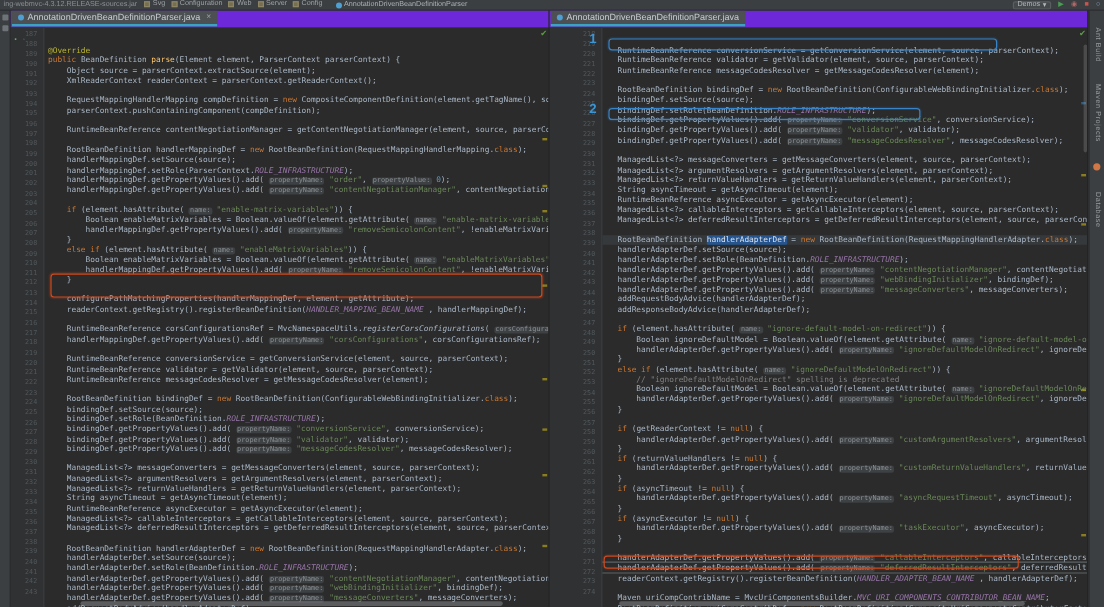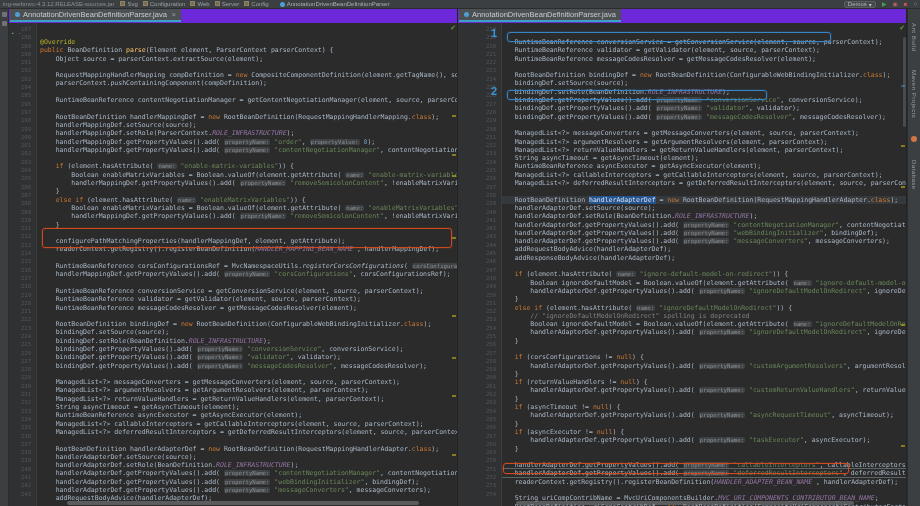--- a/index.html
+++ b/index.html
@@ -176,6 +176,7 @@
               <div class="code-line"><span class="tk-a">@Override</span></div>
               <div class="code-line"><span class="tk-k">public </span><span class="tk-d">BeanDefinition </span><span class="tk-m">parse</span><span class="tk-d">(Element element, ParserContext parserContext) {</span></div>
               <div class="code-line"><span class="tk-d">    Object source = parserContext.extractSource(element);</span></div>
+              <div class="code-line"><span class="tk-d">    XmlReaderContext readerContext = parserContext.getReaderContext();</span></div>
               <div class="code-line"></div>
               <div class="code-line"><span class="tk-d">    RequestMappingHandlerMapping compDefinition = </span><span class="tk-k">new </span><span class="tk-d">CompositeComponentDefinition(element.getTagName(), source);</span></div>
               <div class="code-line"><span class="tk-d">    parserContext.pushContainingComponent(compDefinition);</span></div>

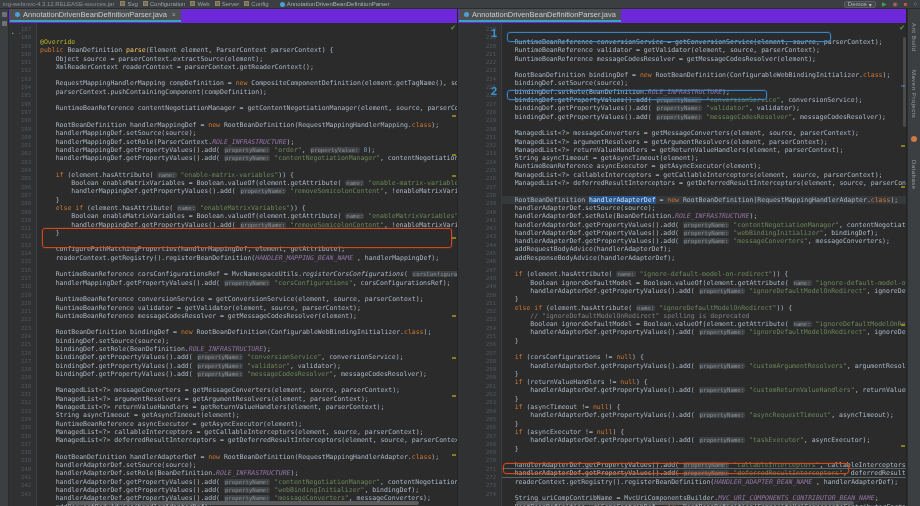--- a/index.html
+++ b/index.html
@@ -355,7 +355,7 @@
               <div class="code-line"><span class="tk-d">        handlerAdapterDef.getPropertyValues().add( </span><span class="tk-h">propertyName:</span><span class="tk-s"> "ignoreDefaultModelOnRedirect"</span><span class="tk-d">, ignoreDefaultModel);</span></div>
               <div class="code-line"><span class="tk-d">    }</span></div>
               <div class="code-line"></div>
-              <div class="code-line"><span class="tk-k">    if </span><span class="tk-d">(corsConfigurations != </span><span class="tk-k">null</span><span class="tk-d">) {</span></div>
+              <div class="code-line"><span class="tk-k">    if </span><span class="tk-d">(getReaderContext != </span><span class="tk-k">null</span><span class="tk-d">) {</span></div>
               <div class="code-line"><span class="tk-d">        handlerAdapterDef.getPropertyValues().add( </span><span class="tk-h">propertyName:</span><span class="tk-s"> "customArgumentResolvers"</span><span class="tk-d">, argumentResolvers);</span></div>
               <div class="code-line"><span class="tk-d">    }</span></div>
               <div class="code-line"><span class="tk-k">    if </span><span class="tk-d">(returnValueHandlers != </span><span class="tk-k">null</span><span class="tk-d">) {</span></div>

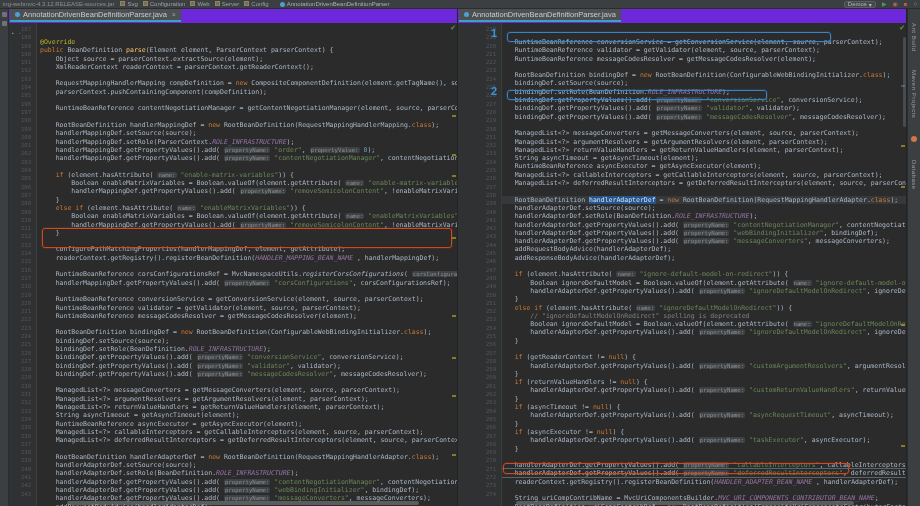--- a/index.html
+++ b/index.html
@@ -372,7 +372,7 @@
               <div class="code-line uline"><span class="tk-d">    handlerAdapterDef.getPropertyValues().add( </span><span class="tk-h">propertyName:</span><span class="tk-s"> "deferredResultInterceptors"</span><span class="tk-d">, deferredResultInterceptors);</span></div>
               <div class="code-line"><span class="tk-d">    readerContext.getRegistry().registerBeanDefinition(</span><span class="tk-f">HANDLER_ADAPTER_BEAN_NAME</span><span class="tk-d"> , handlerAdapterDef);</span></div>
               <div class="code-line"></div>
-              <div class="code-line"><span class="tk-d">    String uriCompContribName = MvcUriComponentsBuilder.</span><span class="tk-f">MVC_URI_COMPONENTS_CONTRIBUTOR_BEAN_NAME</span><span class="tk-d">;</span></div>
+              <div class="code-line"><span class="tk-d">    Maven uriCompContribName = MvcUriComponentsBuilder.</span><span class="tk-f">MVC_URI_COMPONENTS_CONTRIBUTOR_BEAN_NAME</span><span class="tk-d">;</span></div>
               <div class="code-line"><span class="tk-d">    RootBeanDefinition uriCompContribDef = </span><span class="tk-k">new </span><span class="tk-d">RootBeanDefinition(CompositeUriComponentsContributorFactoryBean.</span></div>
             </div>
         </div>

